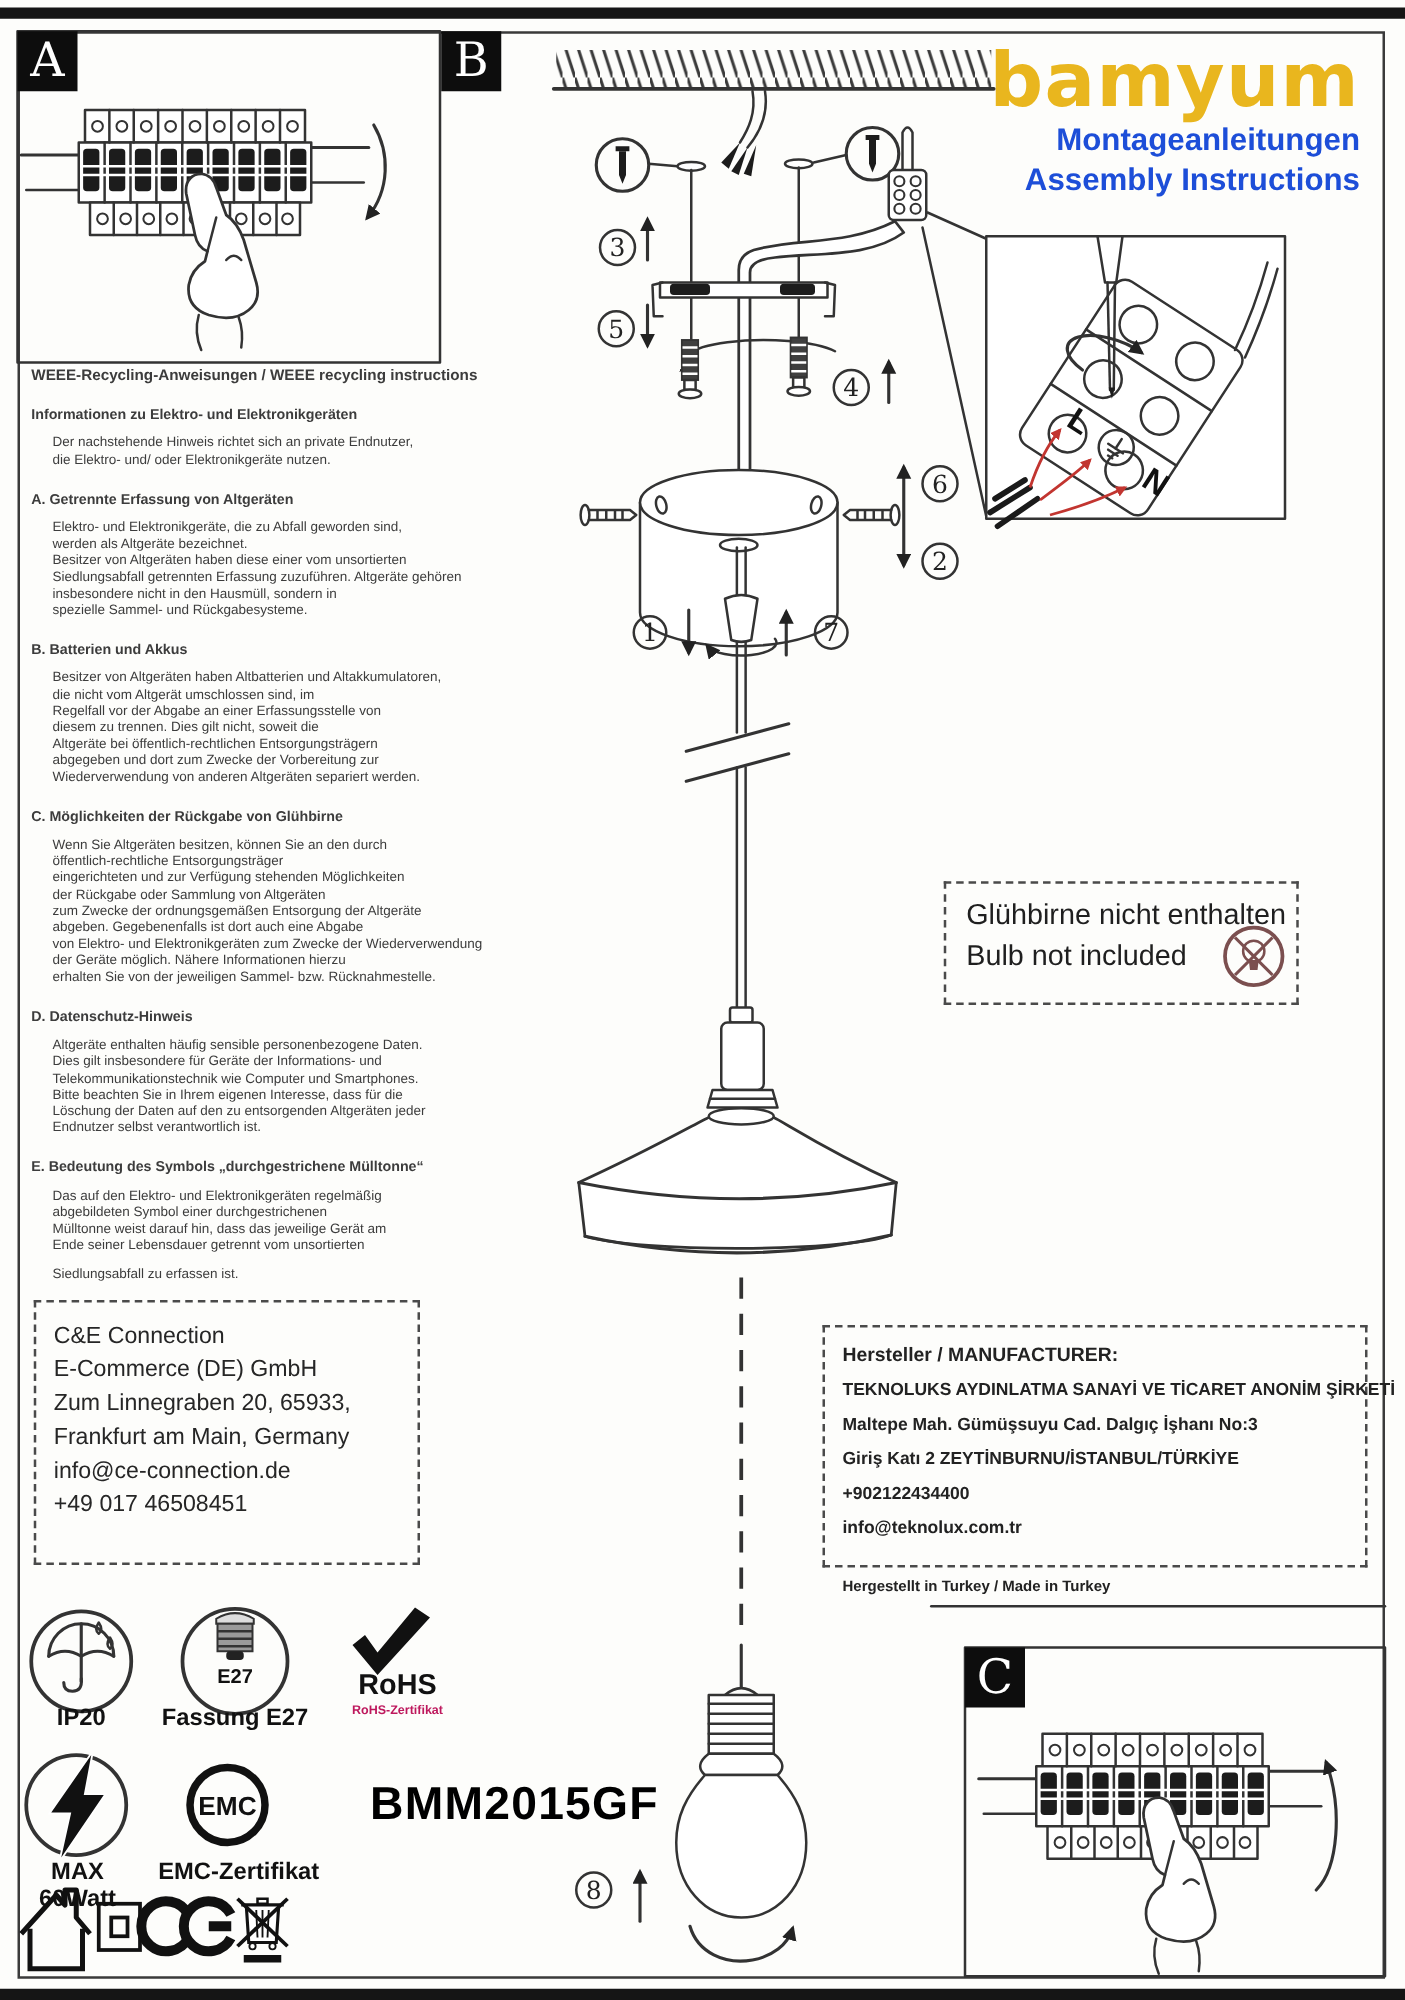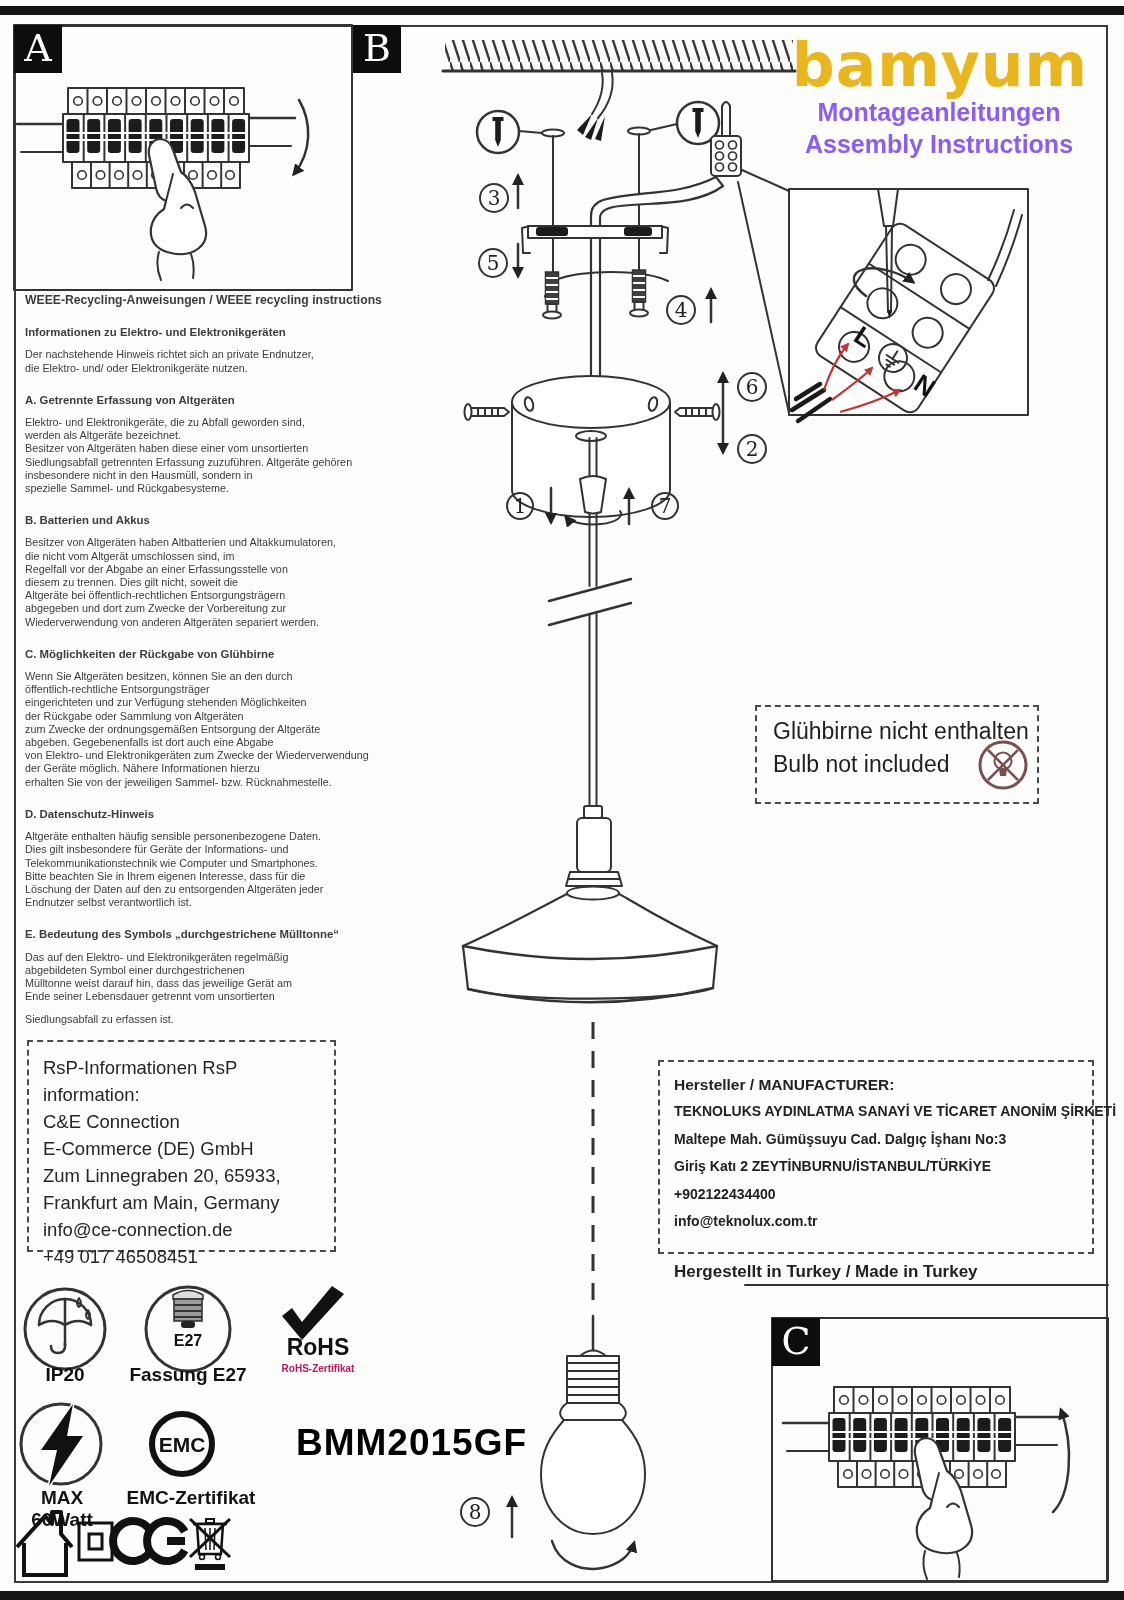--- a/index.html
+++ b/index.html
@@ -13,7 +13,7 @@
   .brand{position:absolute;left:790px;top:34px;width:298px;text-align:right;}
   .brand .logo{font-family:"DejaVu Sans",sans-serif;font-weight:800;font-size:60px;line-height:62px;
                color:#e9b61e;letter-spacing:1px;}
-  .brand .sub{font-size:25px;font-weight:700;line-height:32px;color:#8b5cf6;letter-spacing:0px;text-align:center;}
+  .brand .sub{font-size:25px;font-weight:700;line-height:32px;color:#1d4ed8;letter-spacing:0px;}
   .weee{position:absolute;left:25px;top:294px;width:416px;font-size:10.8px;line-height:13.2px;color:#3c3c3c;}
   .weee .w-t{font-weight:bold;font-size:12.2px;margin:0 0 10px 0;}
   .weee .w-h{font-weight:bold;font-size:11.4px;margin:19px 0 9px 0;}

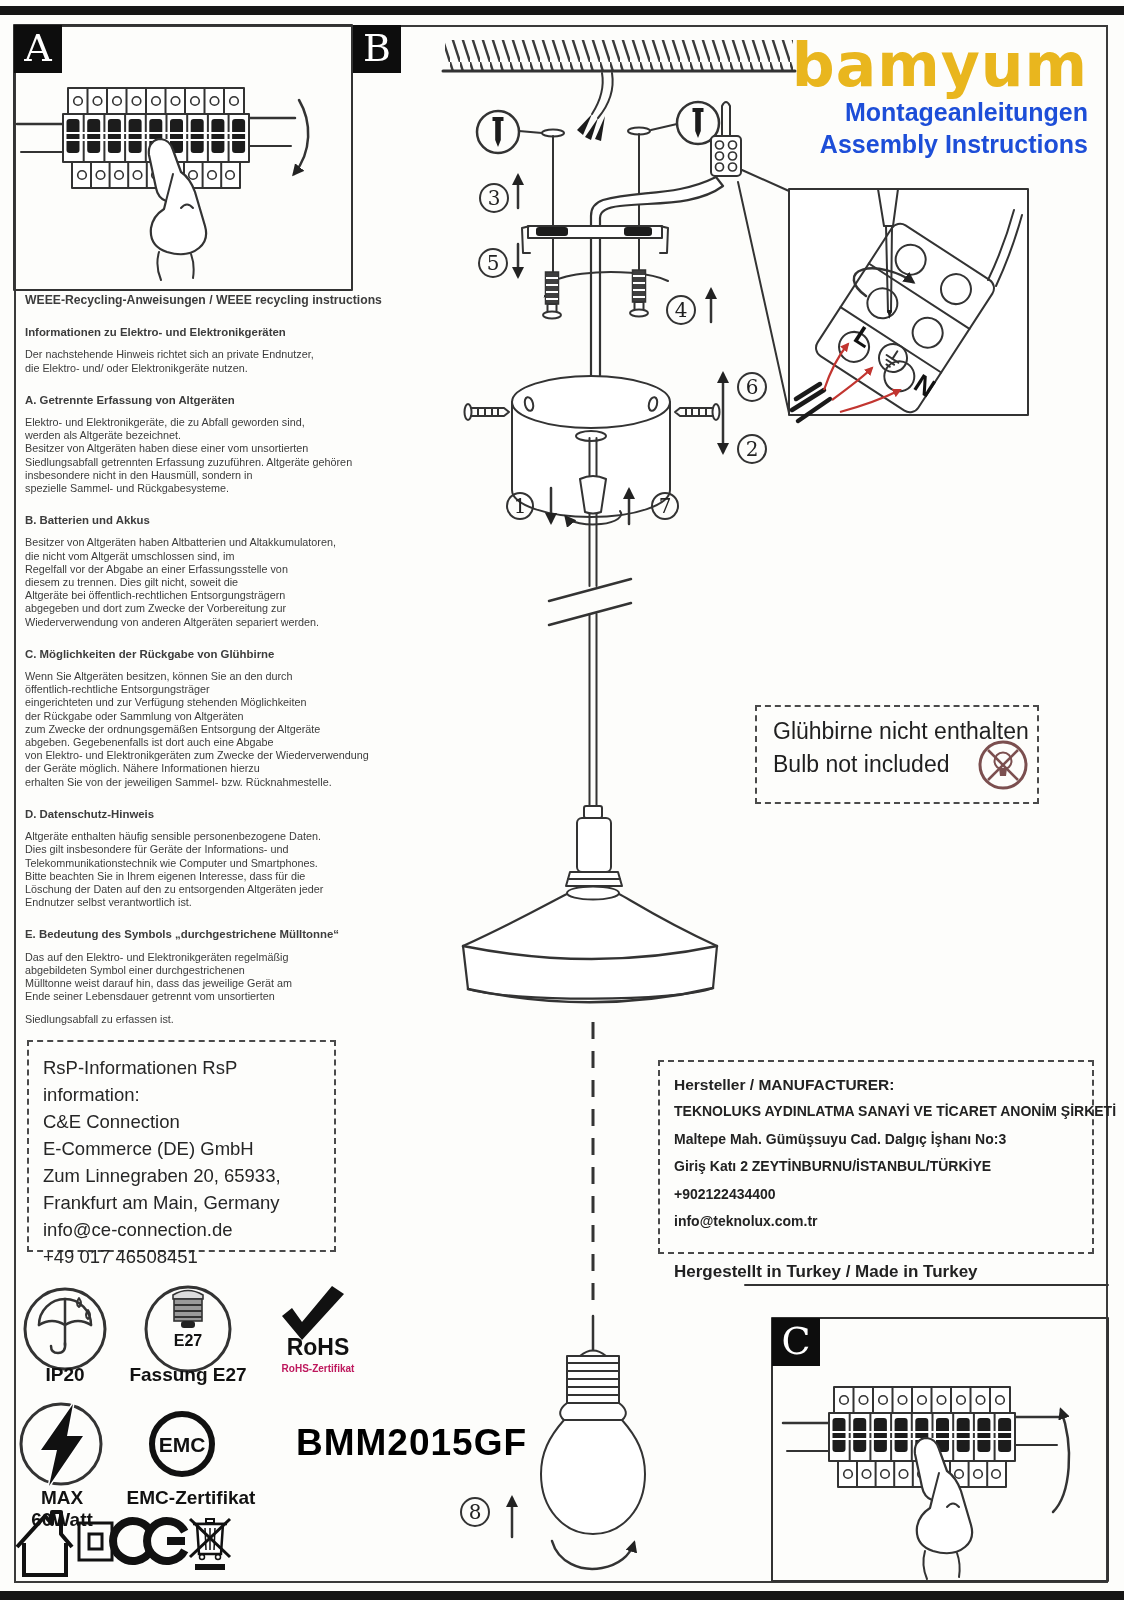--- a/index.html
+++ b/index.html
@@ -17,7 +17,7 @@
   .weee{position:absolute;left:25px;top:294px;width:416px;font-size:10.8px;line-height:13.2px;color:#3c3c3c;}
   .weee .w-t{font-weight:bold;font-size:12.2px;margin:0 0 10px 0;}
   .weee .w-h{font-weight:bold;font-size:11.4px;margin:19px 0 9px 0;}
-  .weee .w-p{white-space:pre-line;margin:0 0 4px 0;}
+  .weee .w-p{white-space:pre-line;margin:0 0 4px 17px;}
   .dashedbox{position:absolute;border:2px dashed #4a4a4a;box-sizing:border-box;}
   .bulbnote{left:755px;top:705px;width:284px;height:99px;padding:8px 0 0 16px;}
   .bulbnote .l1{font-size:23px;color:#1f1f1f;line-height:33px;}

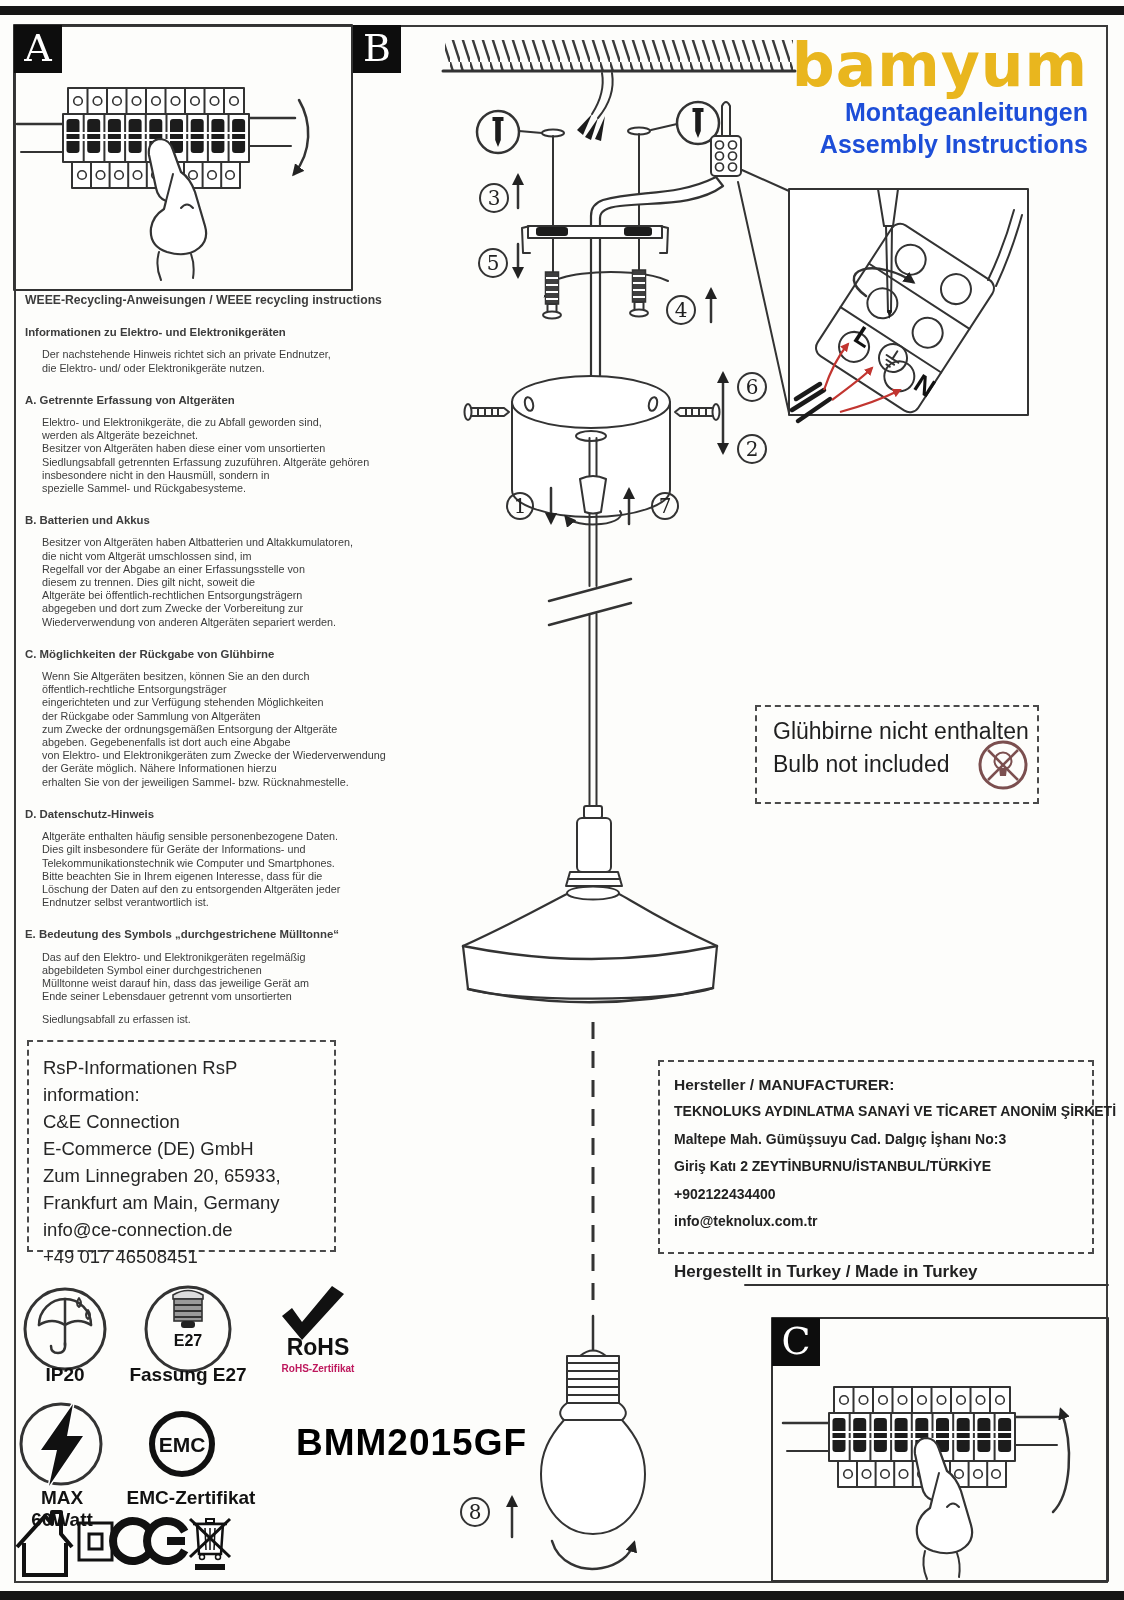--- a/index.html
+++ b/index.html
@@ -505,7 +505,6 @@
   </div>
 
   <div class="dashedbox rsp">
-    <div class="line">RsP-Informationen RsP information:</div>
     <div class="line">C&amp;E Connection</div>
     <div class="line">E-Commerce (DE) GmbH</div>
     <div class="line">Zum Linnegraben 20, 65933,</div>

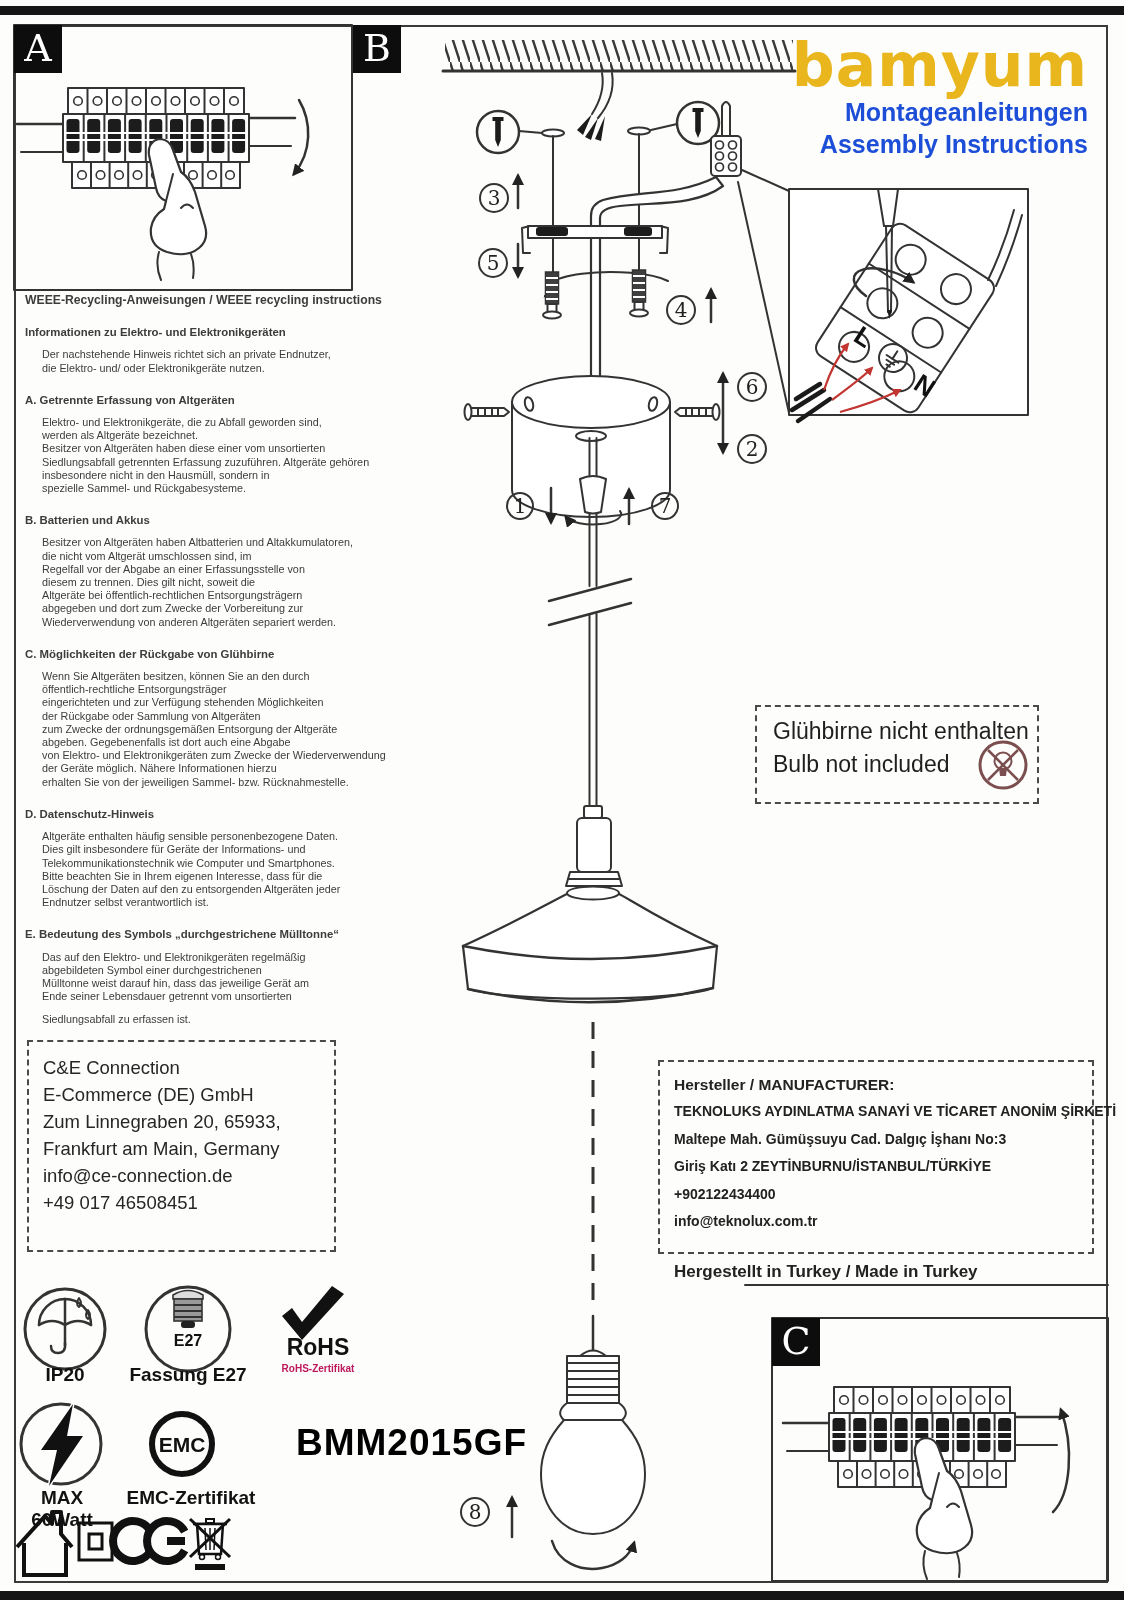--- a/index.html
+++ b/index.html
@@ -28,7 +28,7 @@
   .mfg{left:658px;top:1060px;width:436px;height:194px;padding:9px 0 0 14px;color:#222;}
   .mfg .t{font-weight:bold;font-size:15.5px;line-height:27px;}
   .mfg .line{font-weight:bold;font-size:14px;line-height:27.5px;white-space:nowrap;}
-  .mfg .made{font-weight:bold;font-size:17px;margin-top:26px;}
+  .mfg .made{font-weight:bold;font-size:12px;margin-top:26px;}
   .cert{position:absolute;text-align:center;}
   .cert .cap{font-weight:bold;font-size:19px;color:#111;}
   .model{position:absolute;left:256px;top:1422px;font-weight:bold;font-size:37px;letter-spacing:1px;color:#000;

